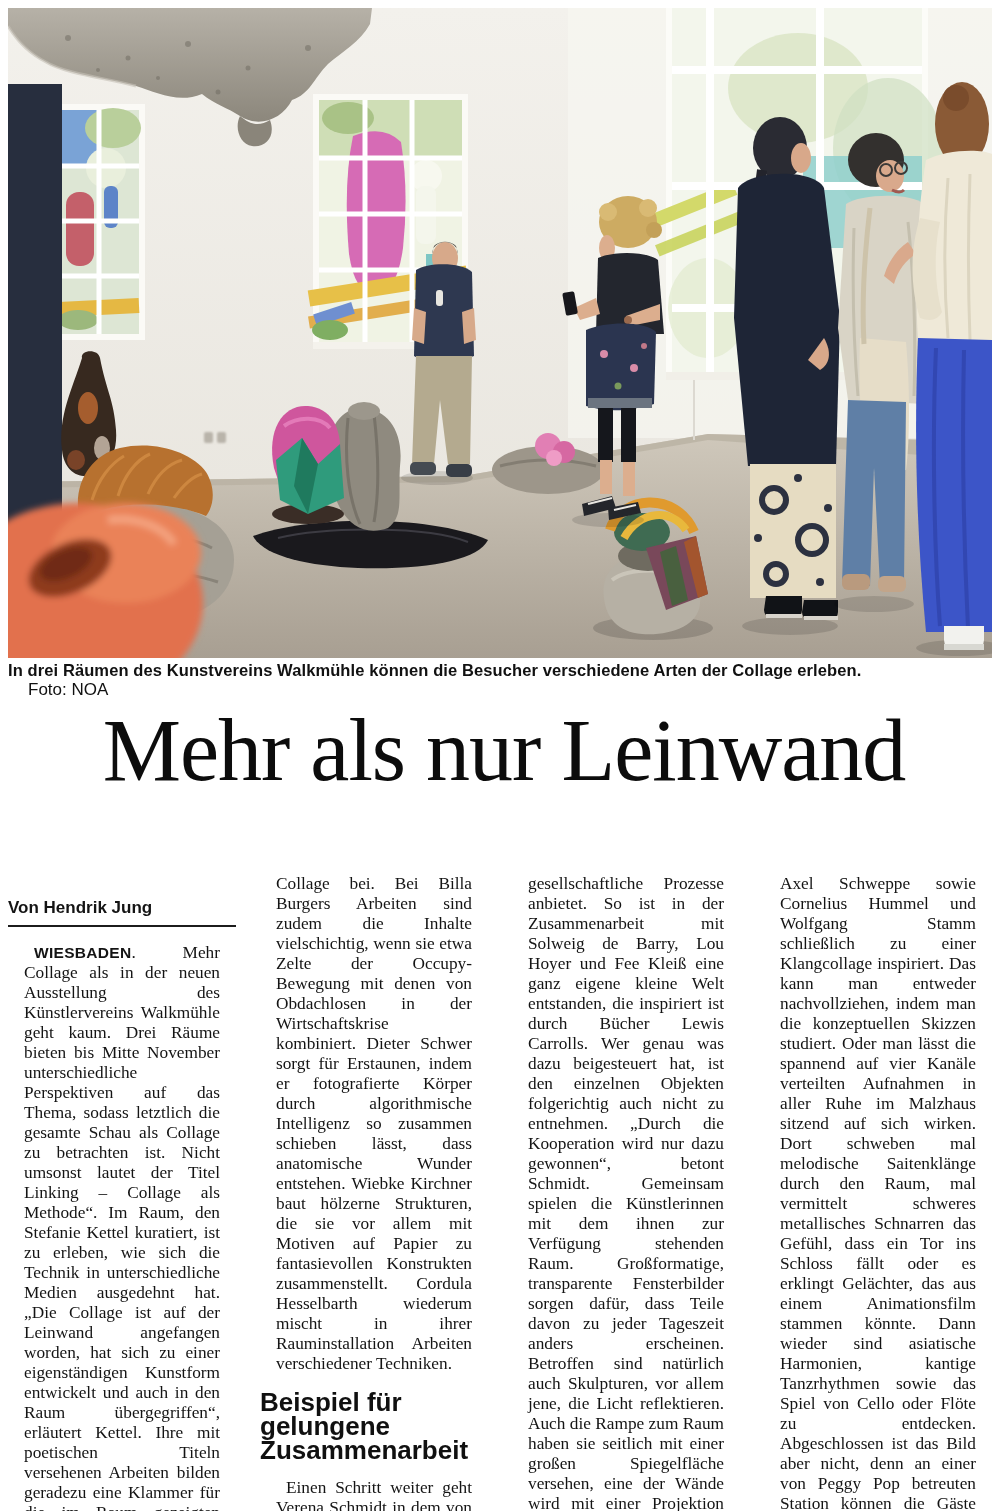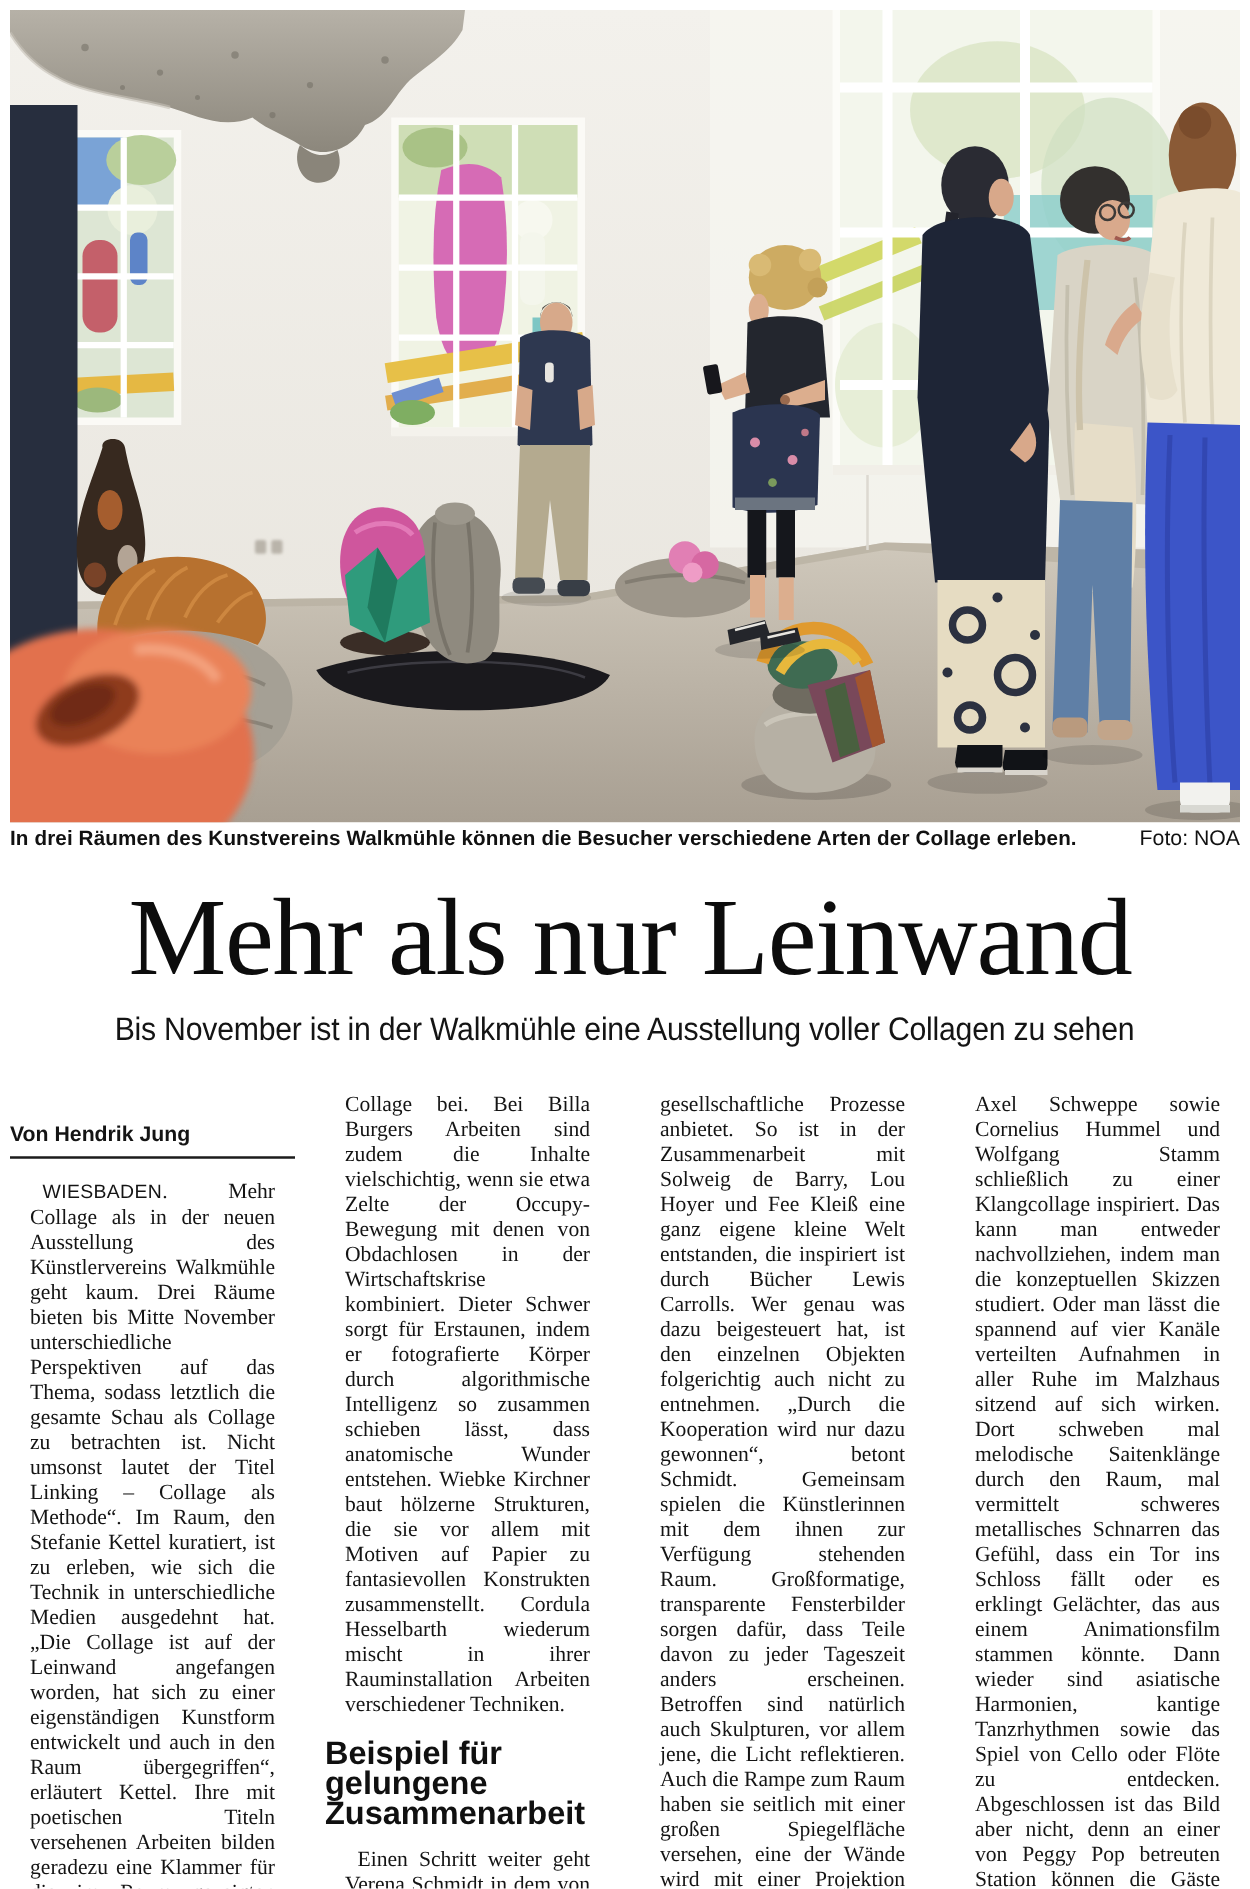--- a/index.html
+++ b/index.html
@@ -10,7 +10,7 @@
   .photo svg { display:block; }
 
   .caption-row { position:absolute; left:8px; top:661px; width:984px; display:flex;
-                 justify-content:space-between; align-items:baseline; }
+                 justify-content:space-between; align-items:baseline;flex-direction:column; }
   .caption { font-size:16.5px; font-weight:700; letter-spacing:0.1px; }
   .credit  { font-size:17px; font-weight:400; white-space:nowrap; padding-left:20px; }
 

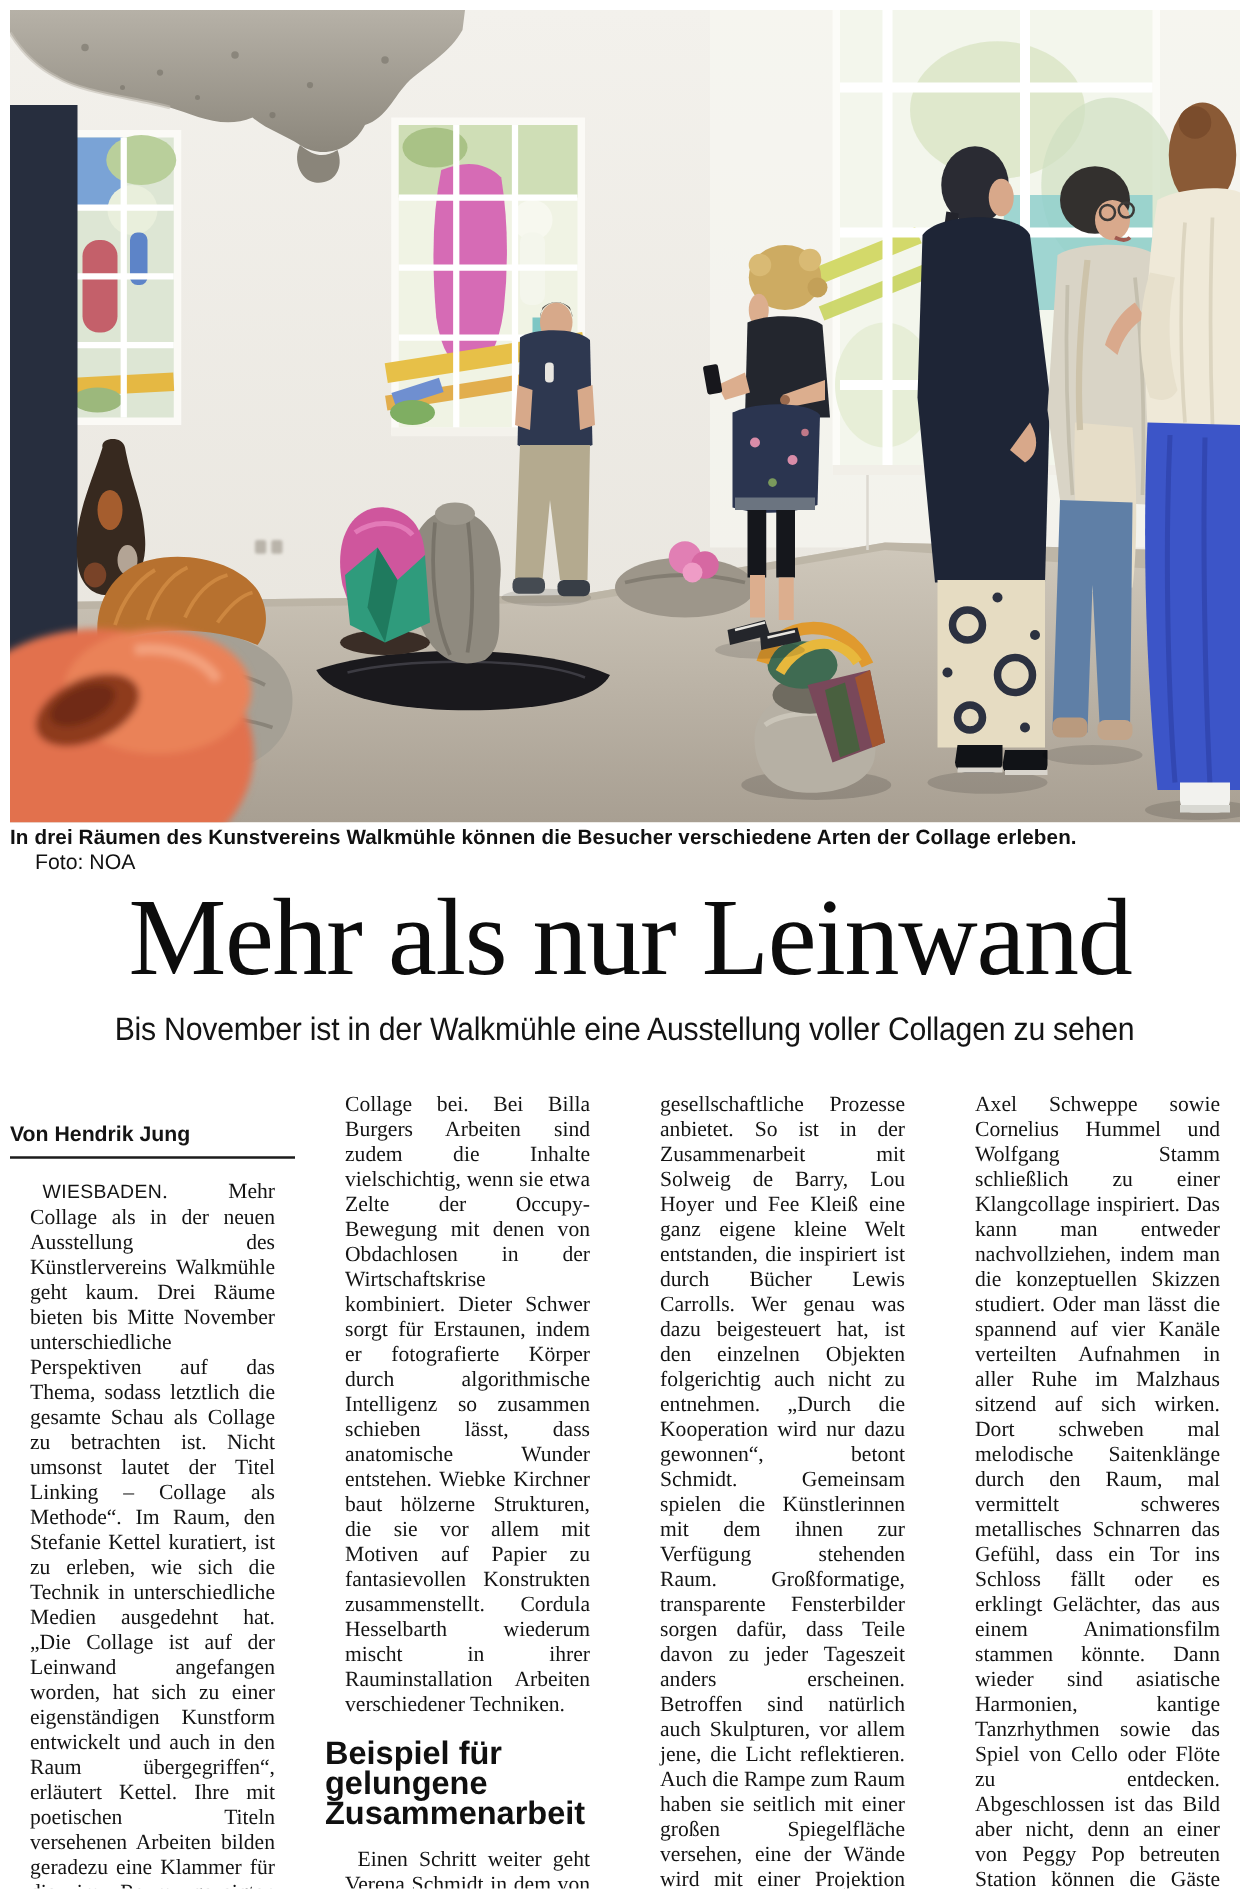--- a/index.html
+++ b/index.html
@@ -333,9 +333,6 @@
   </div>
 
   <h1 class="headline" style="margin:4px;">Mehr als nur Leinwand</h1>
-  <div class="subheadline-wrap">
-    <span class="subheadline">Bis November ist in der Walkmühle eine Ausstellung voller Collagen zu sehen</span>
-  </div>
 
   <div class="article">
 

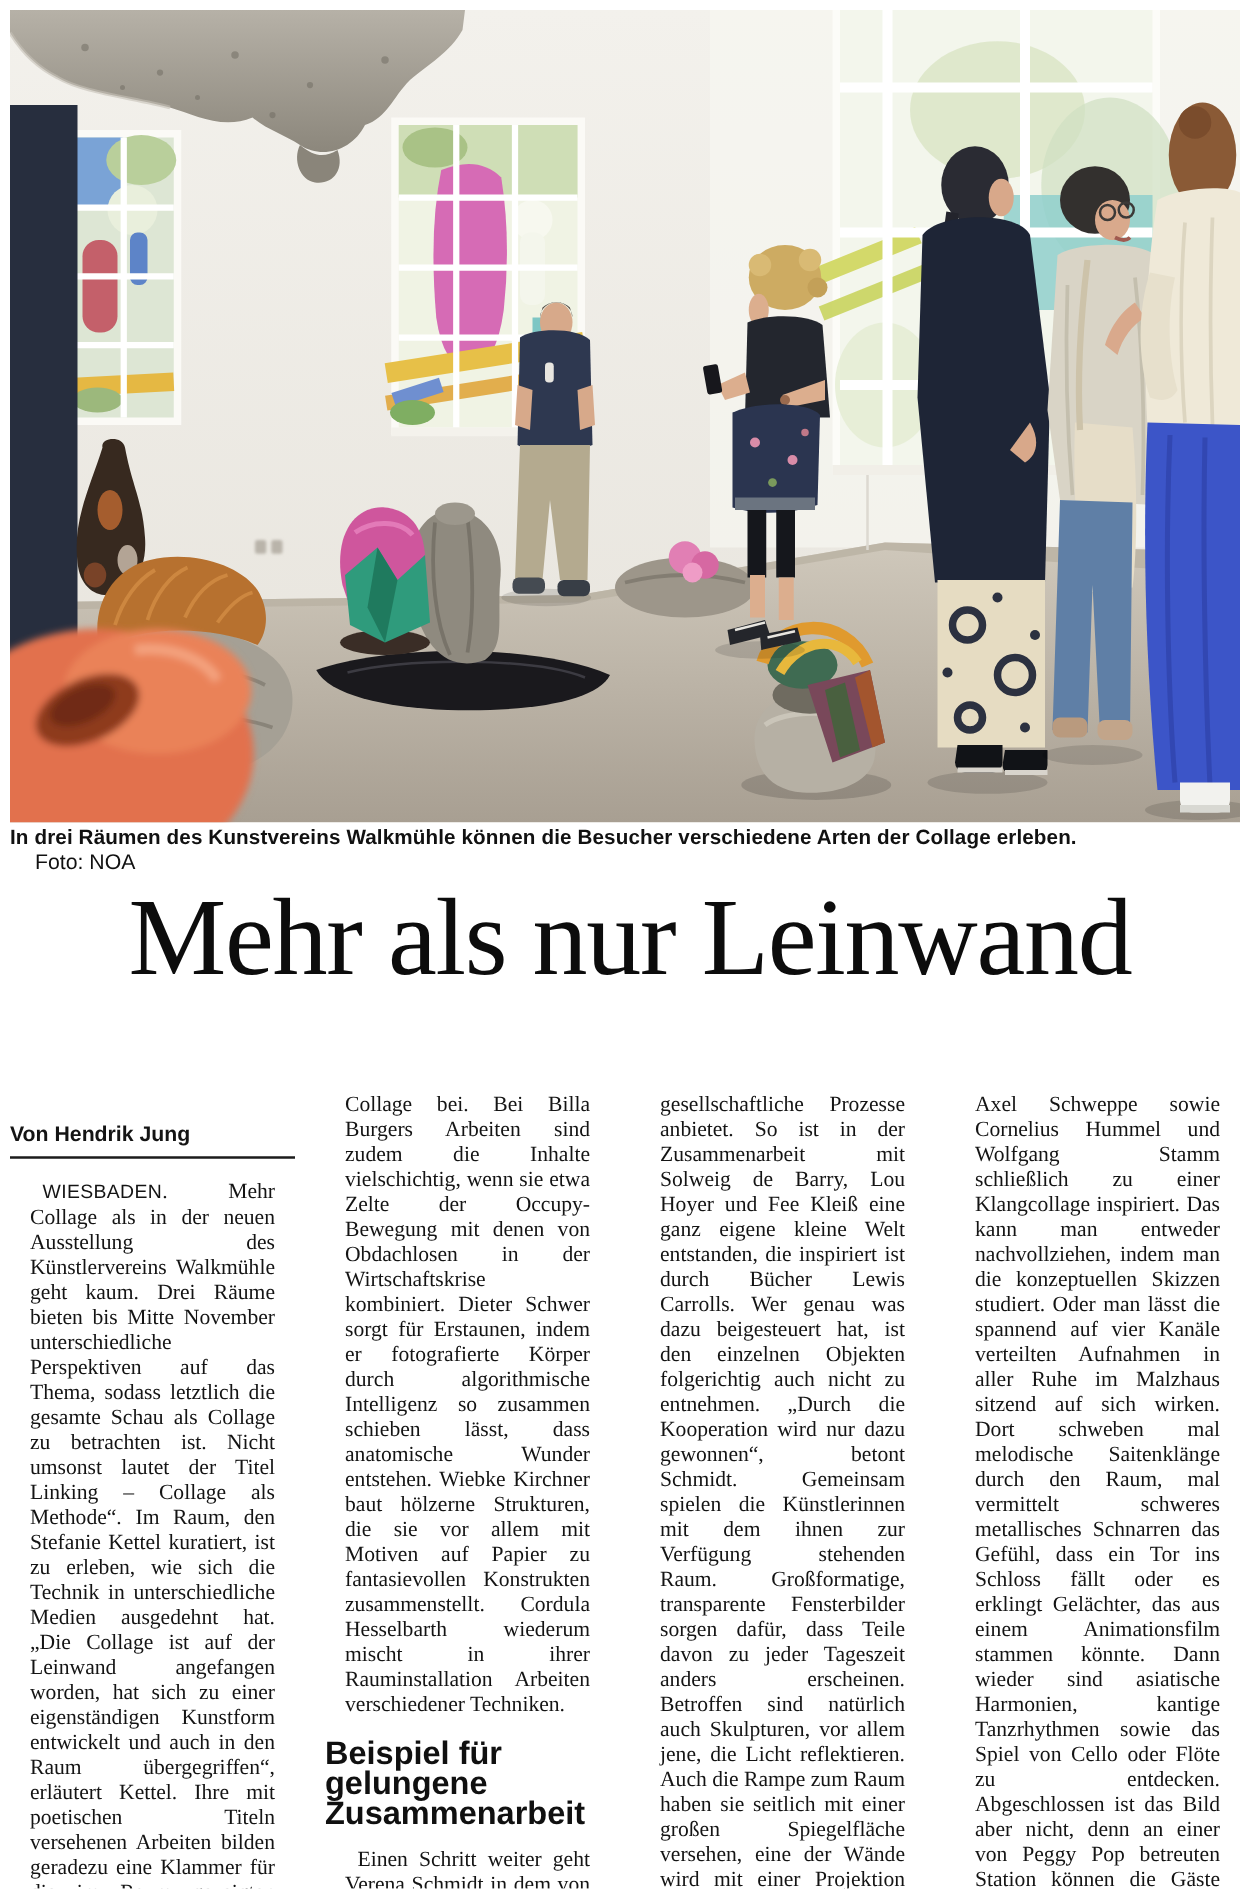--- a/index.html
+++ b/index.html
@@ -31,7 +31,7 @@
   .byline { font-family:"Liberation Sans", sans-serif; font-size:17px; font-weight:700;
             padding-bottom:7px; border-bottom:2px solid #1c1c1c; margin-bottom:16px;
             text-align:left;margin-top:40px; }
-  .lead-loc { font-family:"Liberation Sans", sans-serif; font-size:15.5px; font-weight:400;
+  .lead-loc { font-family:"Liberation Sans", sans-serif; font-size:15.5px; font-weight:700;
               letter-spacing:0.3px; }
   .indent { text-indent:10px; }
   .subheading { font-family:"Liberation Sans", sans-serif; font-size:26px; line-height:24px;

